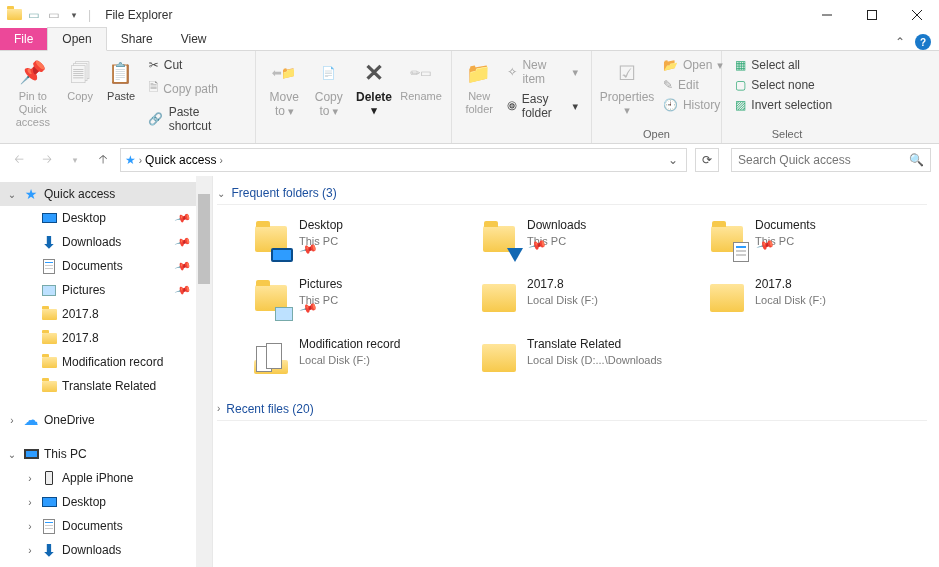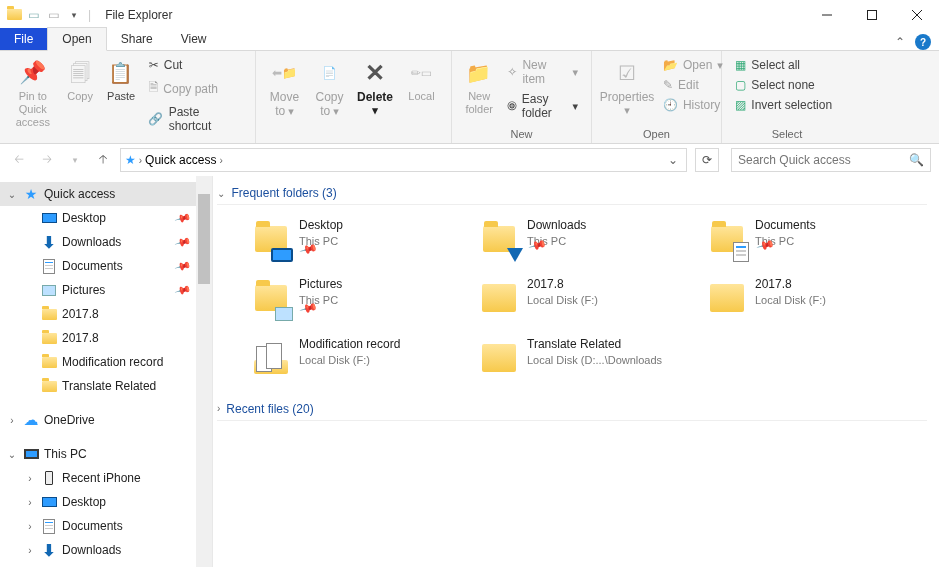--- a/index.html
+++ b/index.html
@@ -16,7 +16,7 @@
 
 .ribbon-tabs { height: 22px; display: flex; align-items: flex-end; border-bottom: 1px solid #d9d9d9; }
 .rtab { padding: 4px 14px; color: #333; cursor: default; }
-.rtab.file { background: #1d4ed8; color: #fff; }
+.rtab.file { background: #ec4899; color: #fff; }
 .rtab.active { background: #f5f5f5; border: 1px solid #d9d9d9; border-bottom: 1px solid #f5f5f5; margin-bottom: -1px; }
 .ribbon-extra { margin-left: auto; display: flex; align-items: center; gap: 10px; padding-right: 8px; }
 .ribbon-extra .chev { color: #666; }

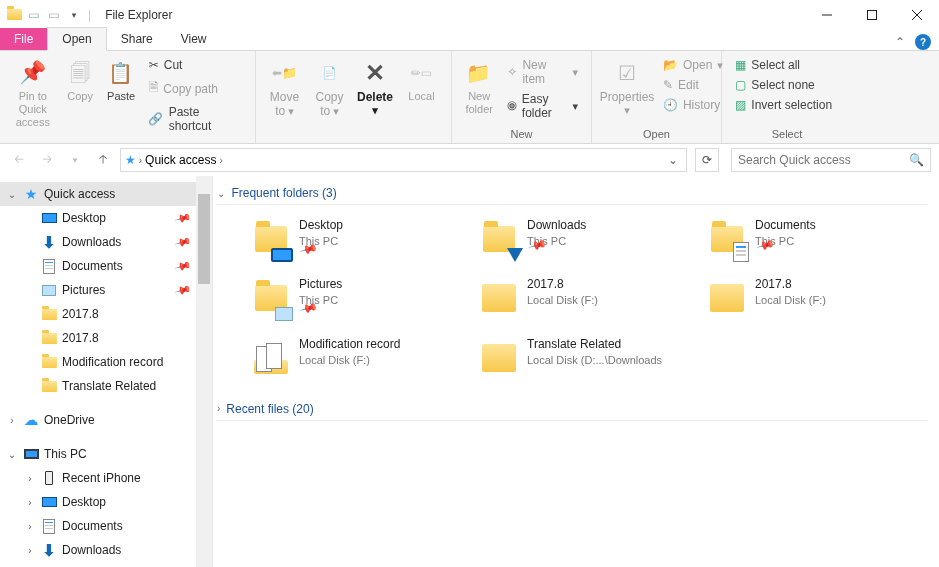--- a/index.html
+++ b/index.html
@@ -199,7 +199,7 @@
         </div>
       <div class="bigbtn disabled" style="width:48px">
           <div class="icn" style="color:#bbb">✏▭</div>
-          <div class="lbl">Local</div>
+          <div class="lbl">Rename</div>
         </div>
     </div>
   </div>

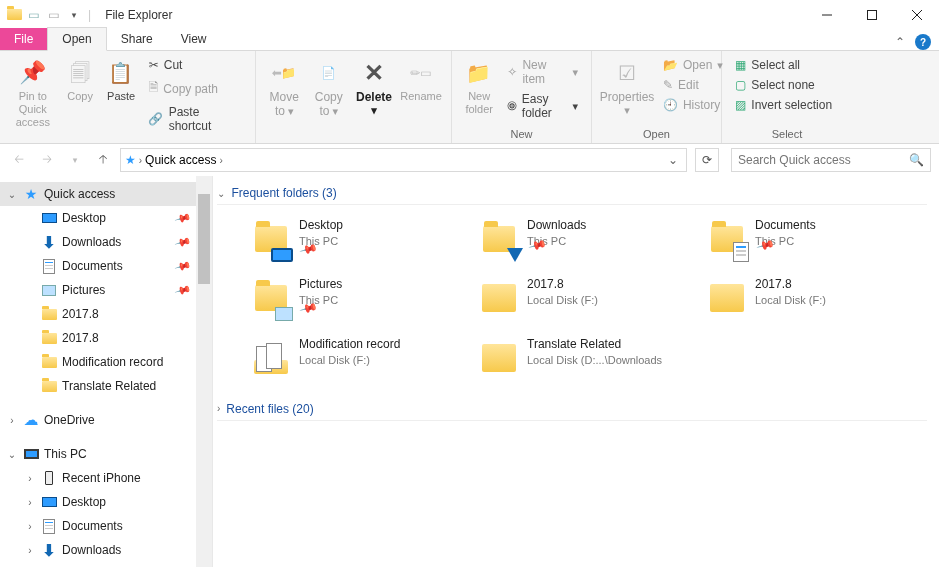--- a/index.html
+++ b/index.html
@@ -215,7 +215,6 @@
         <div class="smbtn"><span>🞋</span><span>Easy folder</span> ▾</div>
       </div>
     </div>
-    <div class="group-label">New</div>
   </div>
 
   <div class="group" style="width:130px">

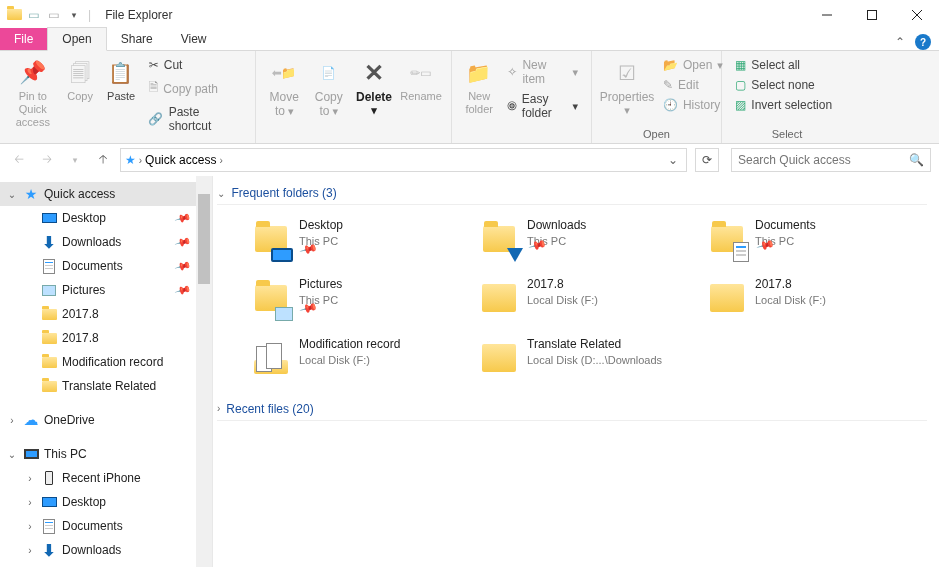--- a/index.html
+++ b/index.html
@@ -367,7 +367,7 @@
           <span class="ticon">
             <span class="ic-phone"></span>
           </span>
-          <span>Recent iPhone</span>
+          <span>Apple iPhone</span>
         </div>
         <div class="tnode indent2">
           <span class="twisty">›</span>

